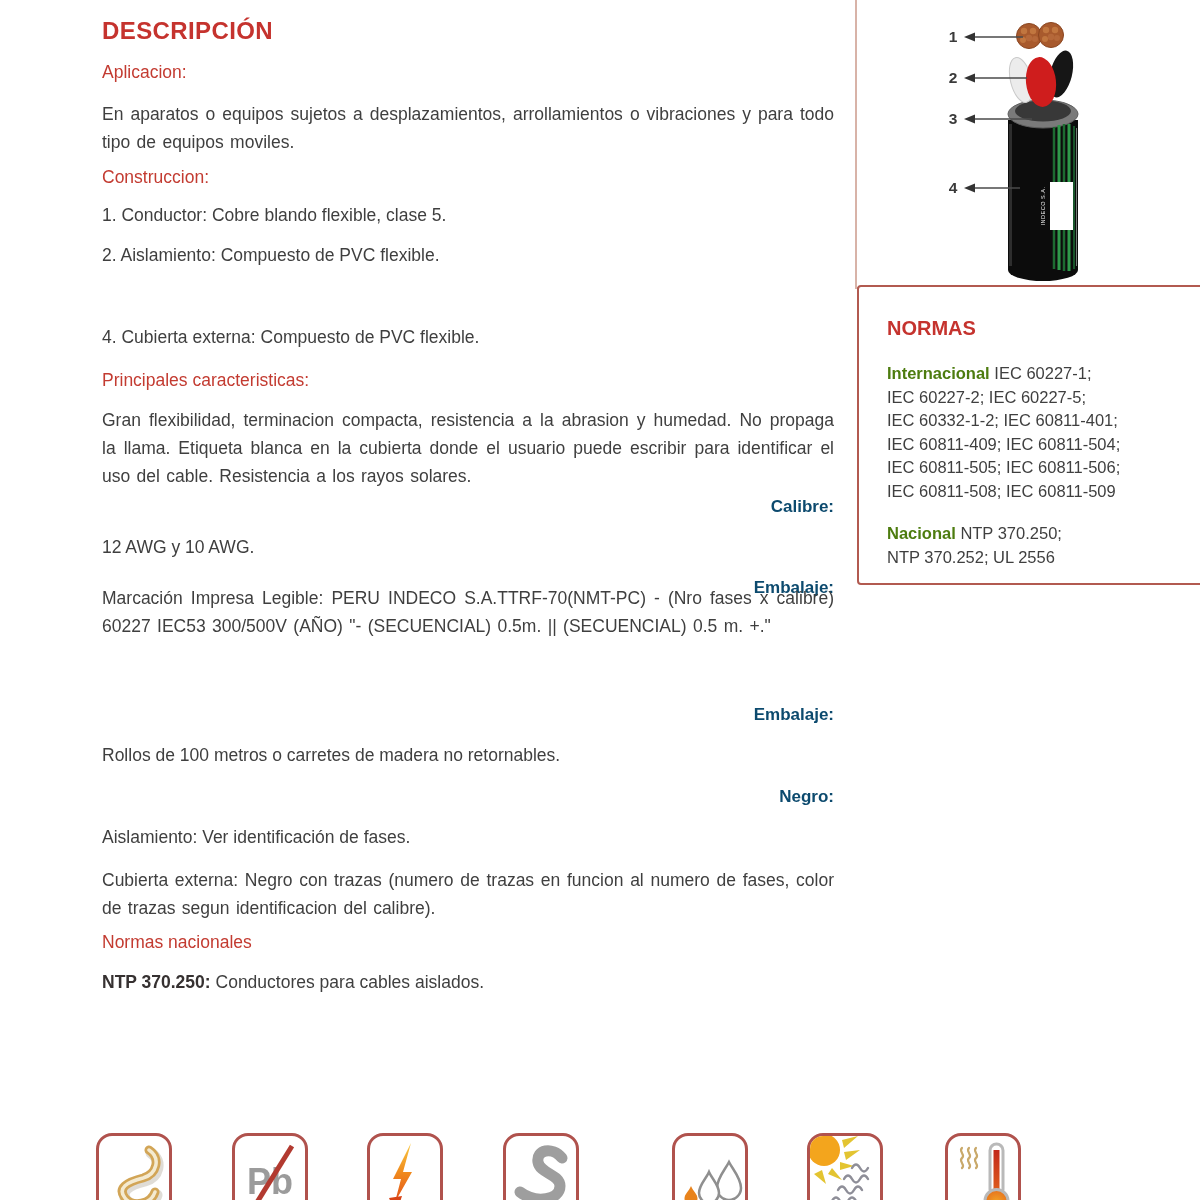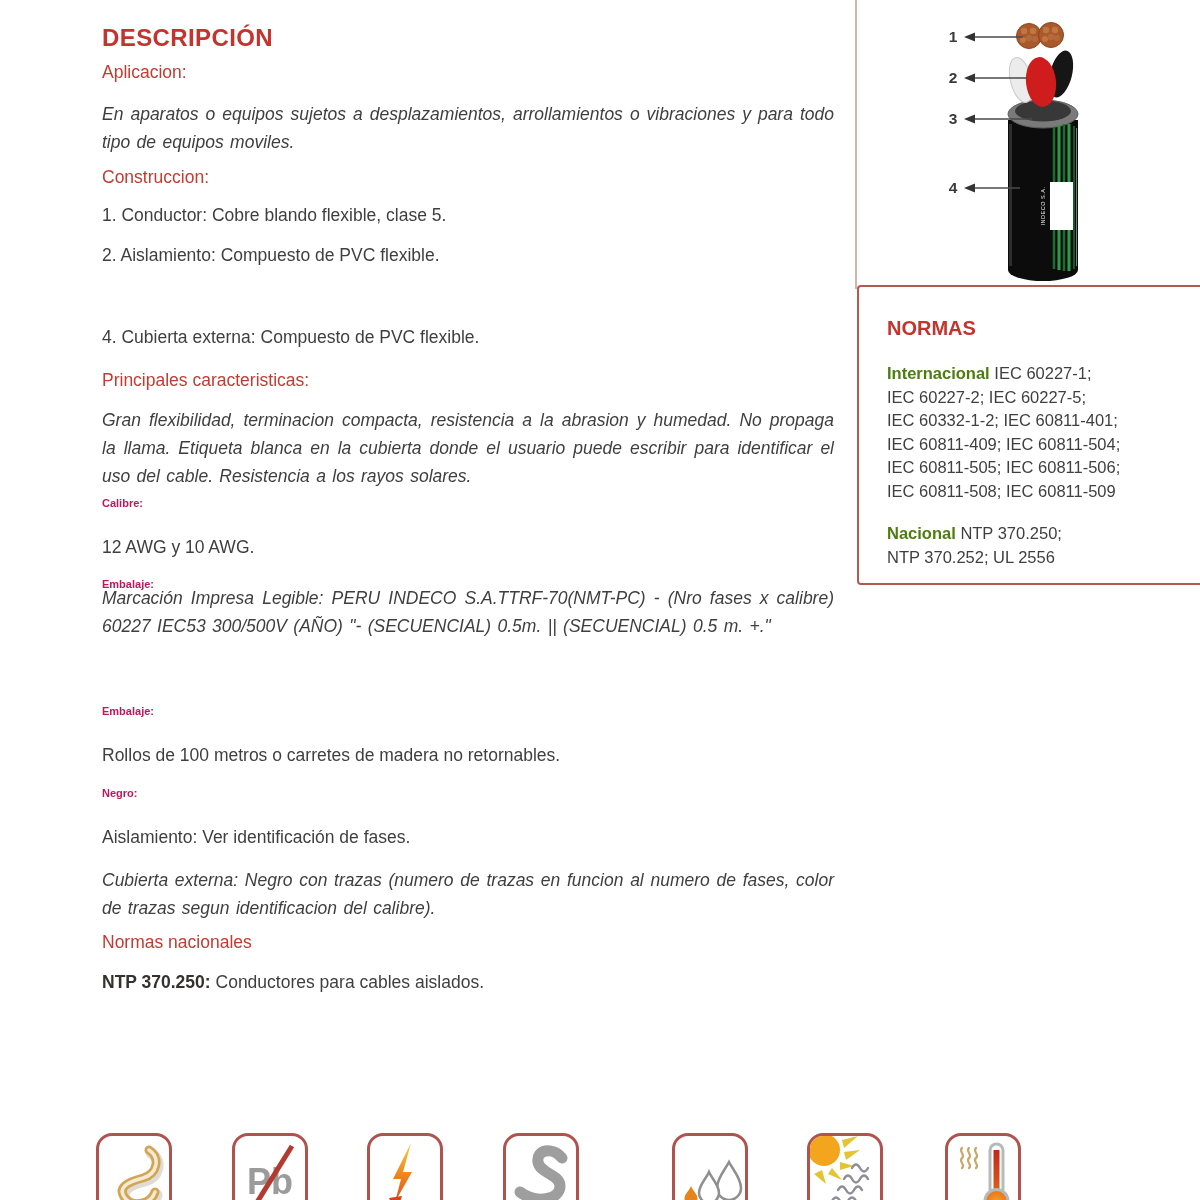--- a/index.html
+++ b/index.html
@@ -42,7 +42,7 @@
 <div>
 
   <div class="left-col">
-    <div class="blk doc-title" style="top:24px">DESCRIPCIÓN</div>
+    <div class="blk doc-title" style="top:17px">DESCRIPCIÓN</div>
 
     <div class="blk lbl-red" style="top:62px">Aplicacion:</div>
     <p class="blk p-text" style="top:100px">En aparatos o equipos sujetos a desplazamientos, arrollamientos o vibraciones y para todo tipo de equipos moviles.</p>

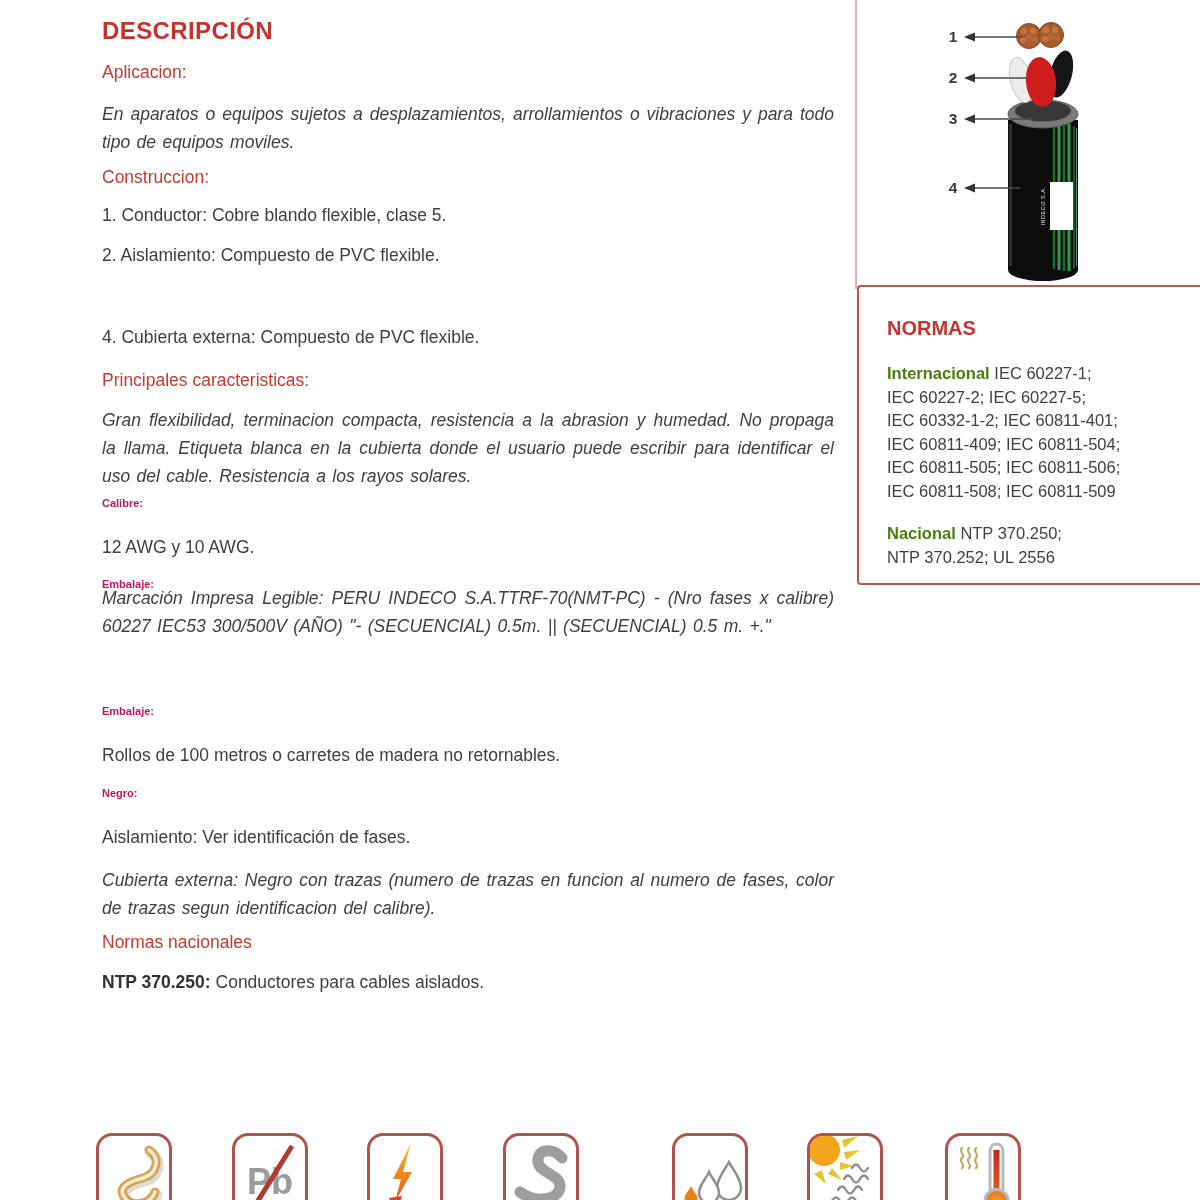--- a/index.html
+++ b/index.html
@@ -12,7 +12,7 @@
   .doc-title{font-size:24px;font-weight:bold;color:#c5332e;letter-spacing:.4px;}
   .lbl-red{font-size:17.5px;color:#c33b31;}
   .lbl-bold{font-size:11px;font-weight:bold;color:#be185d;}
-  .p-text{font-size:17.5px;line-height:28px;color:#3f3f3f;text-align:justify;word-spacing:1.5px;margin:0;font-style:italic;}
+  .p-text{font-size:17.5px;line-height:28px;color:#3f3f3f;text-align:justify;word-spacing:1.5px;margin:0;}
   .line-text{font-size:17.5px;color:#3f3f3f;margin:0;}
   .line-text b{color:#363131;}
 

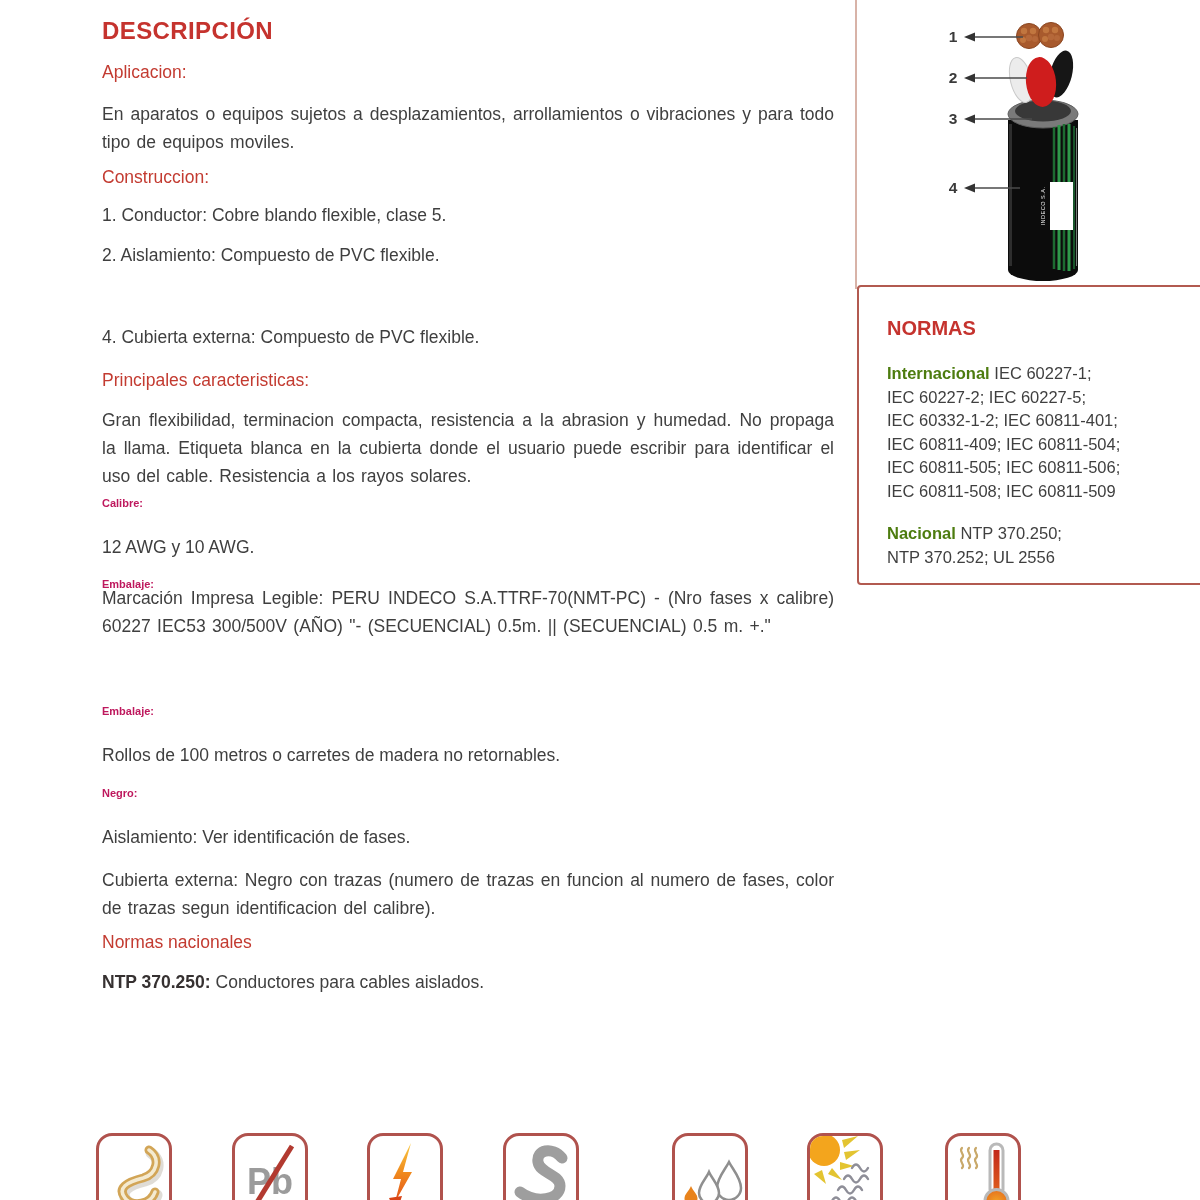--- a/index.html
+++ b/index.html
@@ -11,7 +11,7 @@
   .blk{position:absolute;left:0;width:732px;}
   .doc-title{font-size:24px;font-weight:bold;color:#c5332e;letter-spacing:.4px;}
   .lbl-red{font-size:17.5px;color:#c33b31;}
-  .lbl-bold{font-size:11px;font-weight:bold;color:#be185d;}
+  .lbl-bold{font-size:17px;font-weight:bold;color:#0c4a6e;text-align:right;}
   .p-text{font-size:17.5px;line-height:28px;color:#3f3f3f;text-align:justify;word-spacing:1.5px;margin:0;}
   .line-text{font-size:17.5px;color:#3f3f3f;margin:0;}
   .line-text b{color:#363131;}

